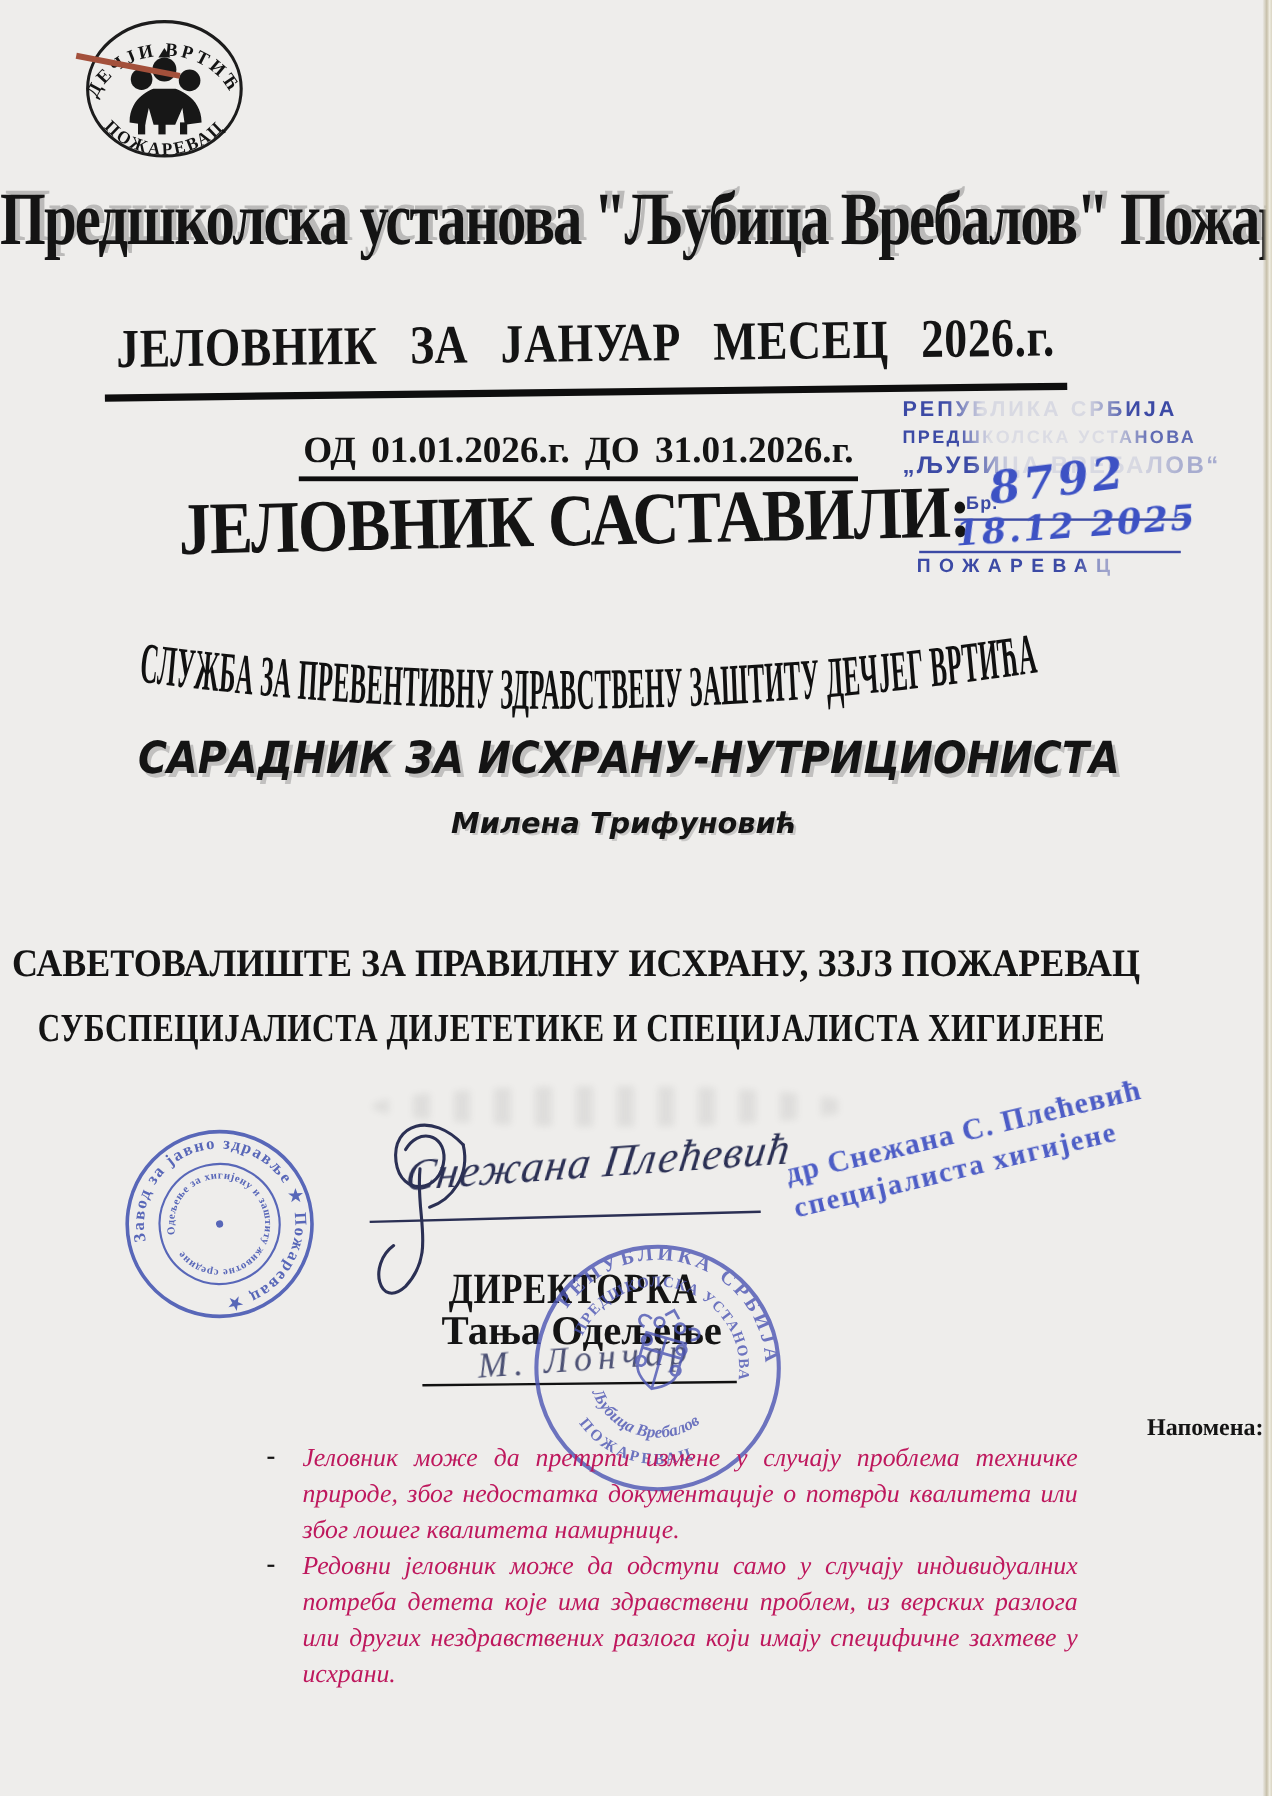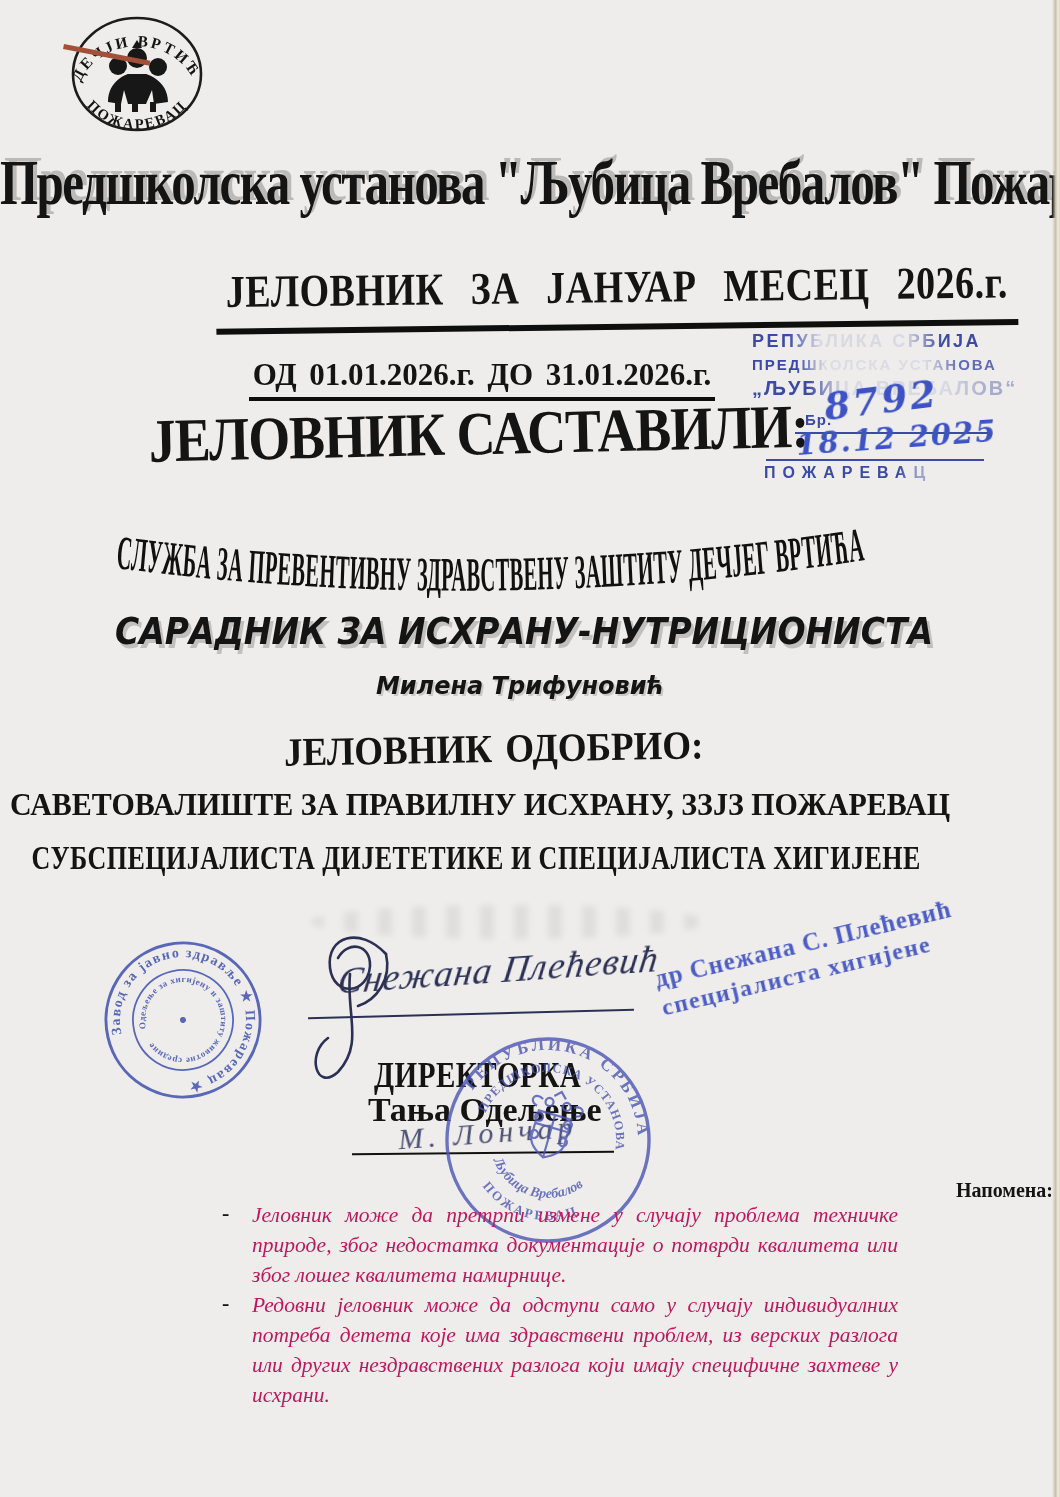--- a/index.html
+++ b/index.html
@@ -13,7 +13,7 @@
   .inst-title{top:146px;font-weight:bold;font-size:49px;letter-spacing:-1.5px;}
   .inst-title>span{transform:scaleY(1.28);transform-origin:top center;
         text-shadow:4px -3px 0 rgba(125,125,125,.45);}
-  .menu-title{top:266px;font-weight:bold;font-size:38px;letter-spacing:.5px;word-spacing:17px;text-align:right;}
+  .menu-title{top:266px;font-weight:bold;font-size:38px;letter-spacing:.5px;word-spacing:17px;}
   .menu-title>span{left:-42px;transform:rotate(-.7deg) scaleY(1.2);transform-origin:center;
         border-bottom:5px solid #0e0e0e;padding:0 10px 9px;}
   .date-range{top:357px;font-weight:bold;font-size:31px;word-spacing:5px;}

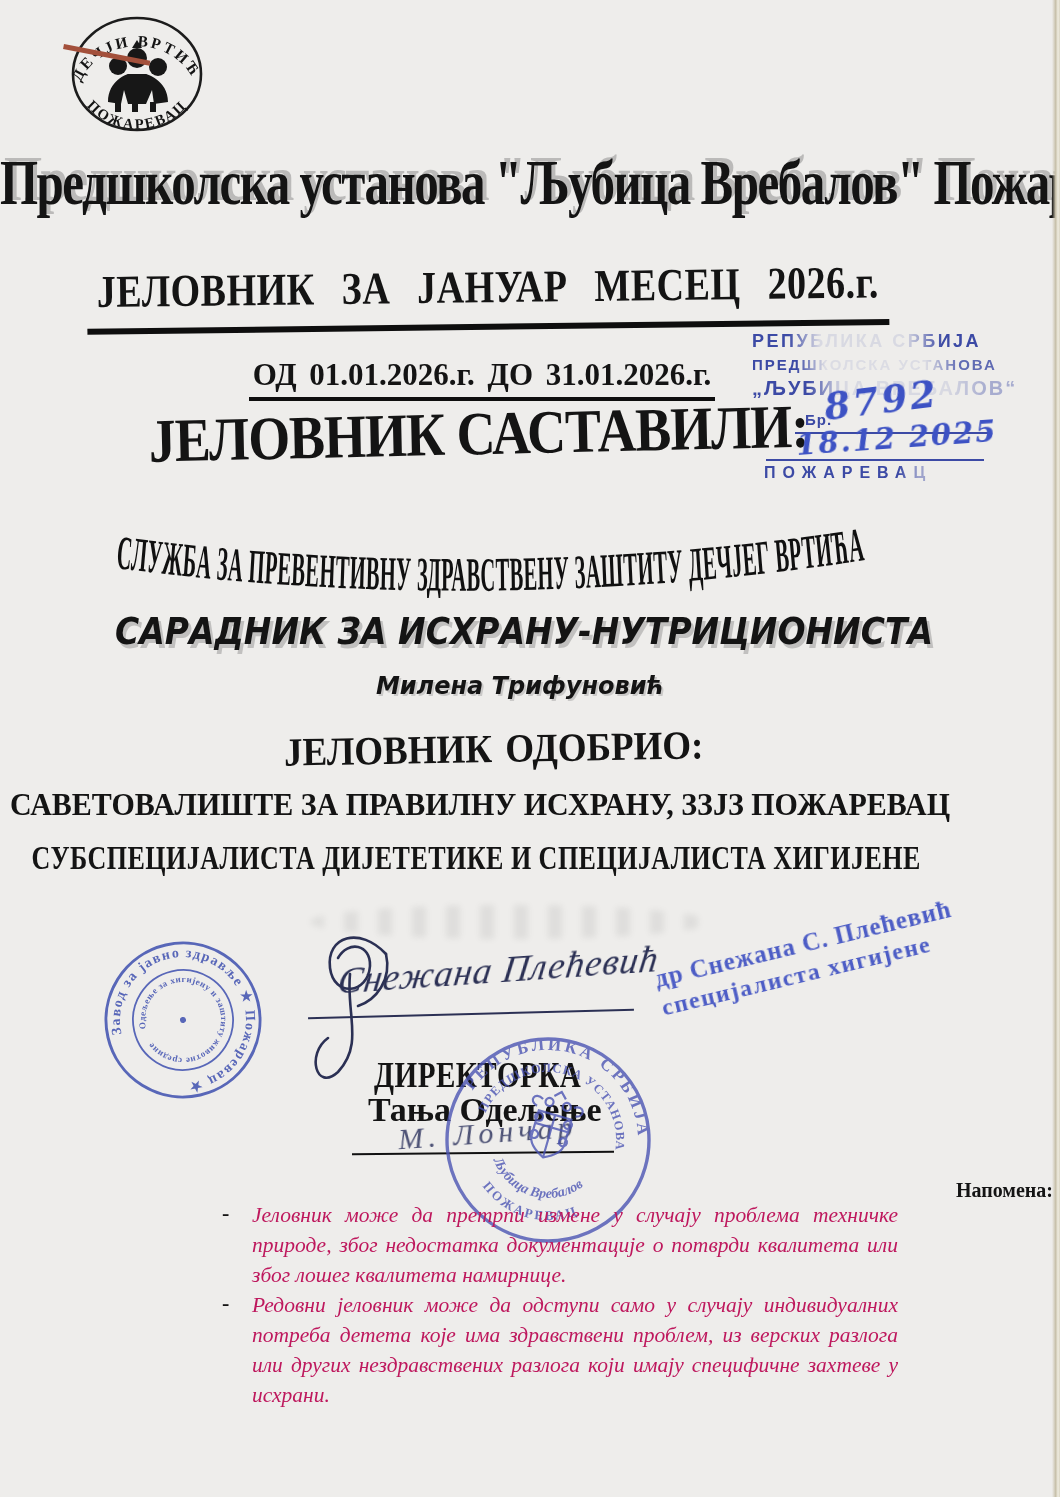--- a/index.html
+++ b/index.html
@@ -173,9 +173,6 @@
     <span>Милена Трифуновић</span>
   </div>
 
-  <div class="cline approved">
-    <span>ЈЕЛОВНИК ОДОБРИО:</span>
-  </div>
   <div class="cline approving">
     <span>САВЕТОВАЛИШТЕ ЗА ПРАВИЛНУ ИСХРАНУ, ЗЗЈЗ ПОЖАРЕВАЦ</span>
   </div>

